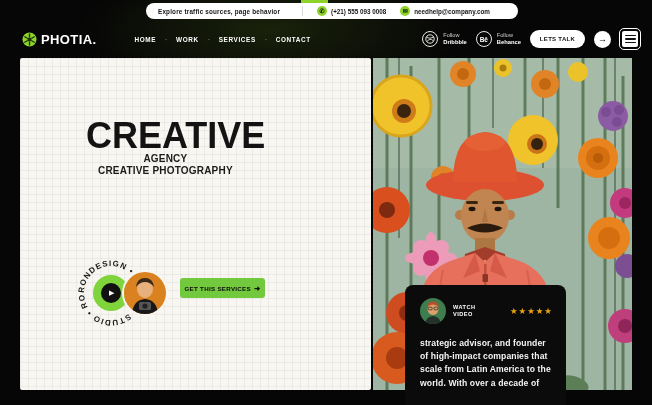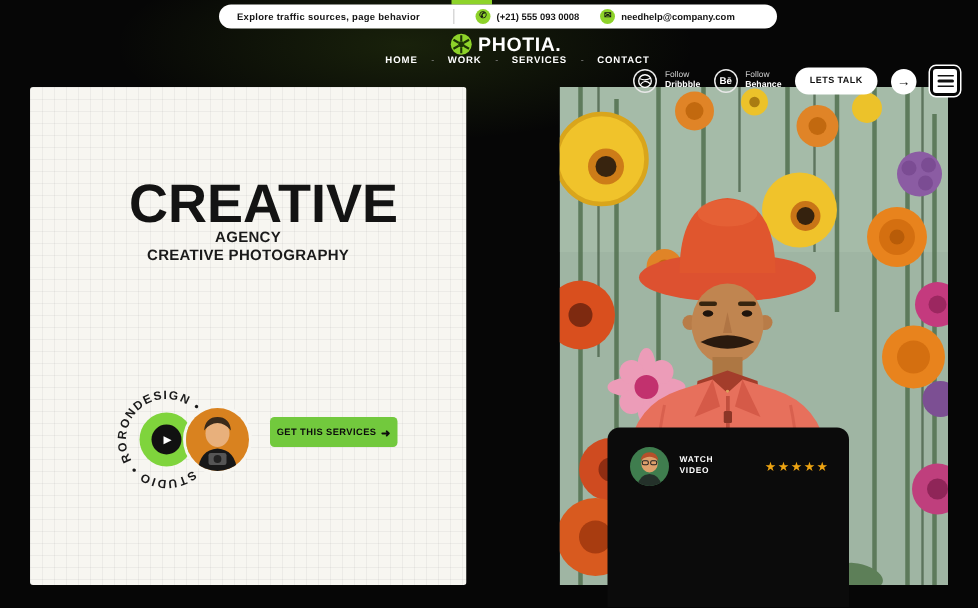--- a/index.html
+++ b/index.html
@@ -21,7 +21,7 @@
     display:flex; align-items:center; justify-content:center; line-height:1; }
 
   
-  .header { position:absolute; left:0; top:22px; width:652px; height:34px; display:flex; align-items:center; z-index:5;flex-direction:column; }
+  .header { position:absolute; left:0; top:22px; width:652px; height:34px; display:flex; align-items:center; z-index:5; }
   .logo { display:flex; align-items:center; gap:4px; margin-left:22px; }
   .logo-text { color:#fff; font-size:13px; font-weight:800; letter-spacing:.4px; }
   .nav { display:flex; align-items:center; gap:9px; margin-left:38px; }

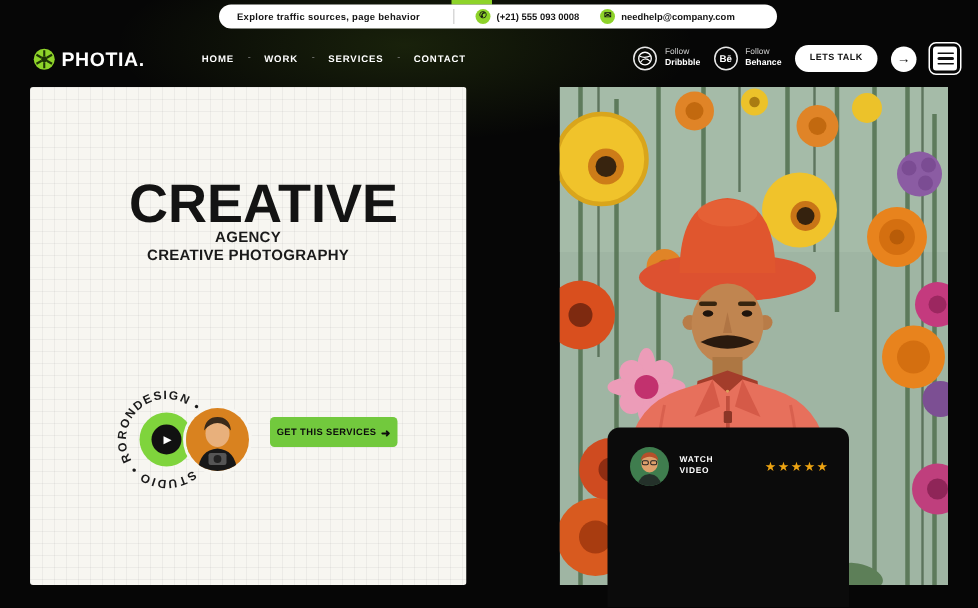--- a/index.html
+++ b/index.html
@@ -43,7 +43,7 @@
   .burger span { height:1.6px; background:#111; border-radius:1px; }
 
   
-  .card-white { position:absolute; left:20px; top:58px; width:291px; height:332px; background:#f7f6f1;
+  .card-white { position:absolute; left:20px; top:58px; width:351px; height:332px; background:#f7f6f1;
     border-radius:2px;
     background-image:linear-gradient(rgba(0,0,0,.045) 1px, transparent 1px),
                      linear-gradient(90deg, rgba(0,0,0,.045) 1px, transparent 1px);

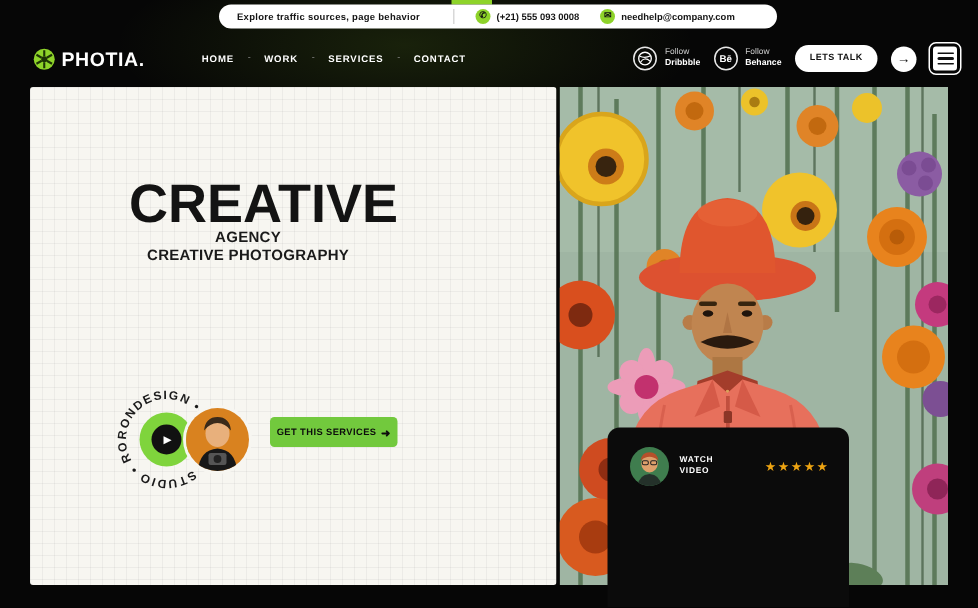--- a/index.html
+++ b/index.html
@@ -322,6 +322,7 @@
       </div>
       <span class="stars">★★★★★</span>
     </div>
+    <p class="quote">strategic advisor, and founder of high-impact companies that scale from Latin America to the world. With over a decade of</p>
   </div>
 
 </div>

